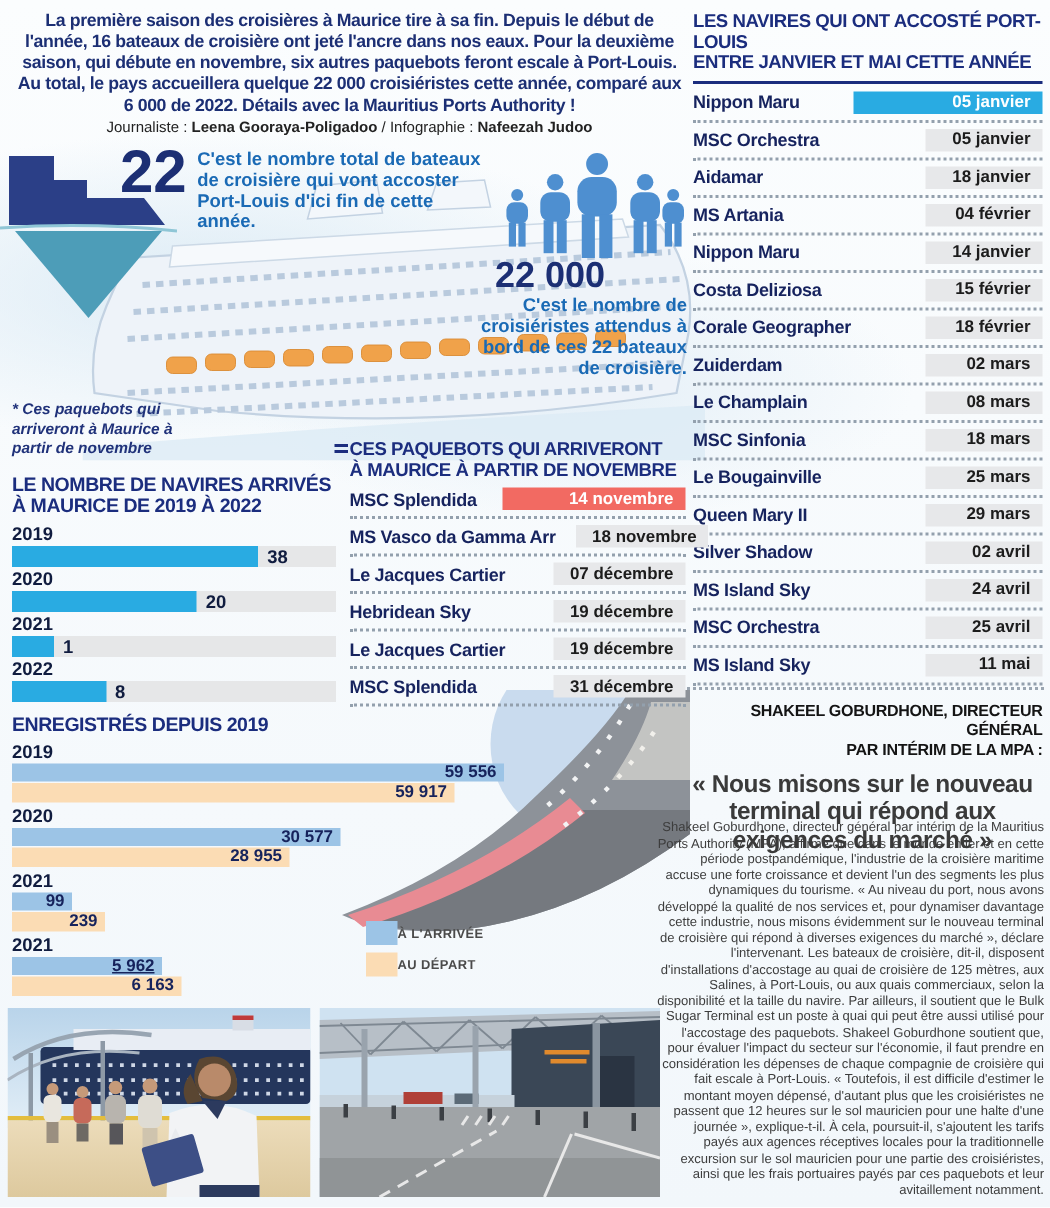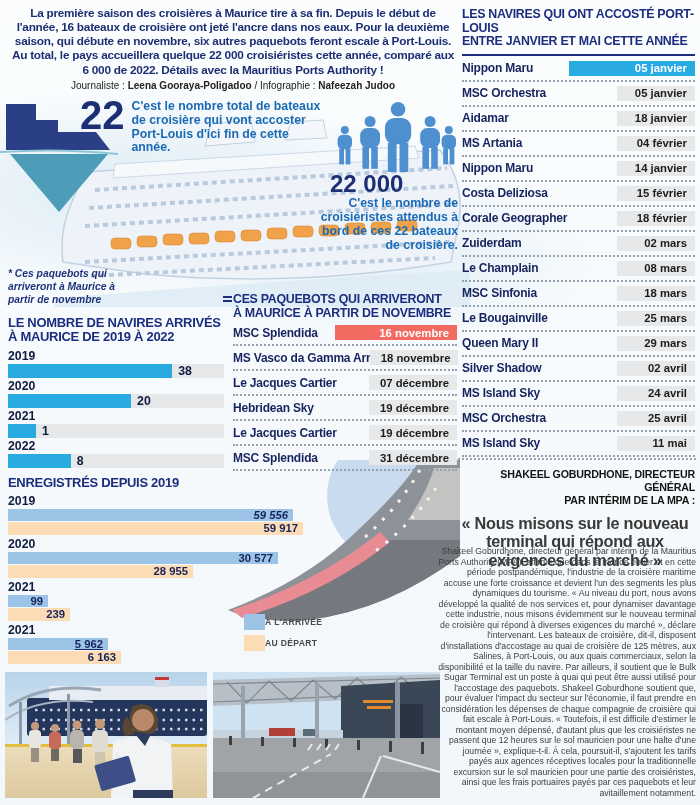--- a/index.html
+++ b/index.html
@@ -39,7 +39,7 @@
   .trow { display:flex; justify-content:space-between; align-items:center; height:17px; margin-top:3px; }
   .tname { font-size:12px; font-weight:800; color:#16235e; letter-spacing:-0.2px; white-space:nowrap; }
   .tdate { font-size:11.3px; font-weight:700; color:#1c1c1c; background:#e7e8ea; padding:1.5px 8px;
-           min-width:78px; text-align:right; white-space:nowrap; }
+           min-width:78px; text-align:right; white-space:nowrap;margin-left:14px; }
   .hl-blue { background:#29abe2 !important; color:#fff !important; min-width:126px !important; }
   .hl-red  { background:#f26a62 !important; color:#fff !important; min-width:122px !important; }
   .dotsep { border-bottom:2px dotted #93a0ad; margin-top:3px; }

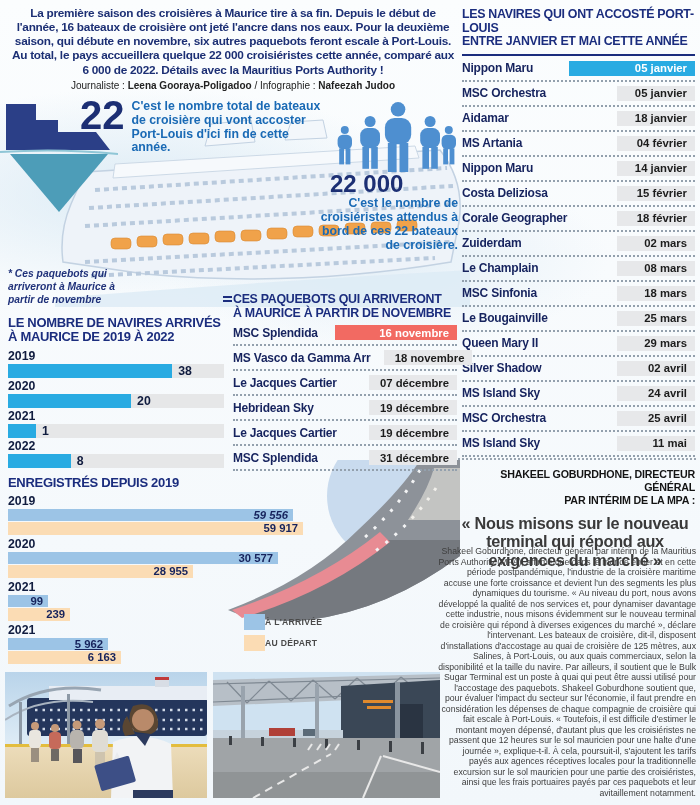--- a/index.html
+++ b/index.html
@@ -315,7 +315,7 @@
     <div id="upcoming-rows">
         <div class="trow">
           <span class="tname">MSC Splendida</span>
-          <span class="tdate hl-red">16 novembre</span>
+          <span class="tdate hl-red">14 novembre</span>
         </div>
         <div class="dotsep"></div>
         <div class="trow">

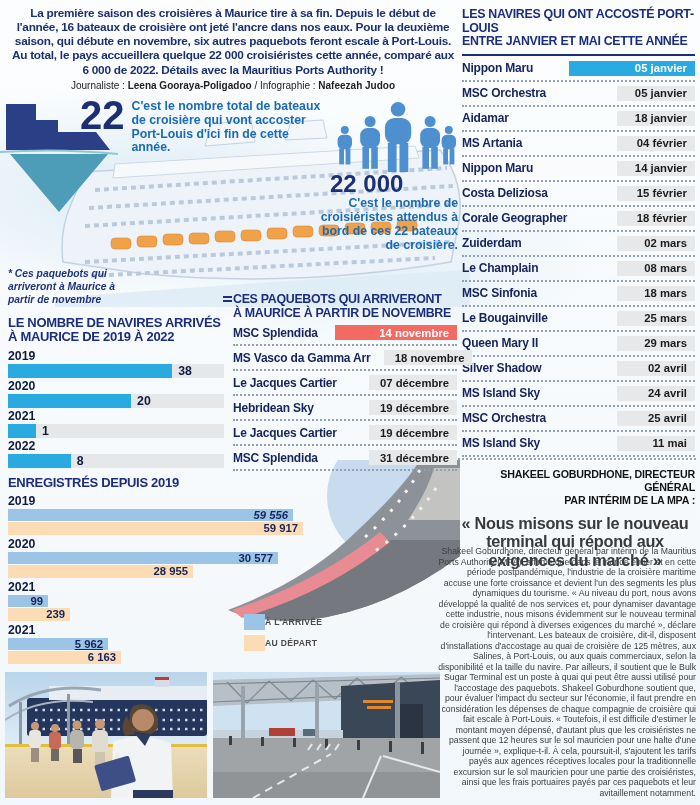--- a/index.html
+++ b/index.html
@@ -366,7 +366,7 @@
     <div id="chart2-groups">
         <div class="c2g">
           <div class="cyear">2019</div>
-          <div class="c2bar" style="width: 285px; background: rgb(156, 196, 230); font-style: italic;">59 556</div>
+          <div class="c2bar" style="width: 328px; background: rgb(156, 196, 230);">59 556</div>
           <div class="c2bar" style="width: 295px; background: rgb(251, 220, 180);">59 917</div>
         </div>
         <div class="c2g">

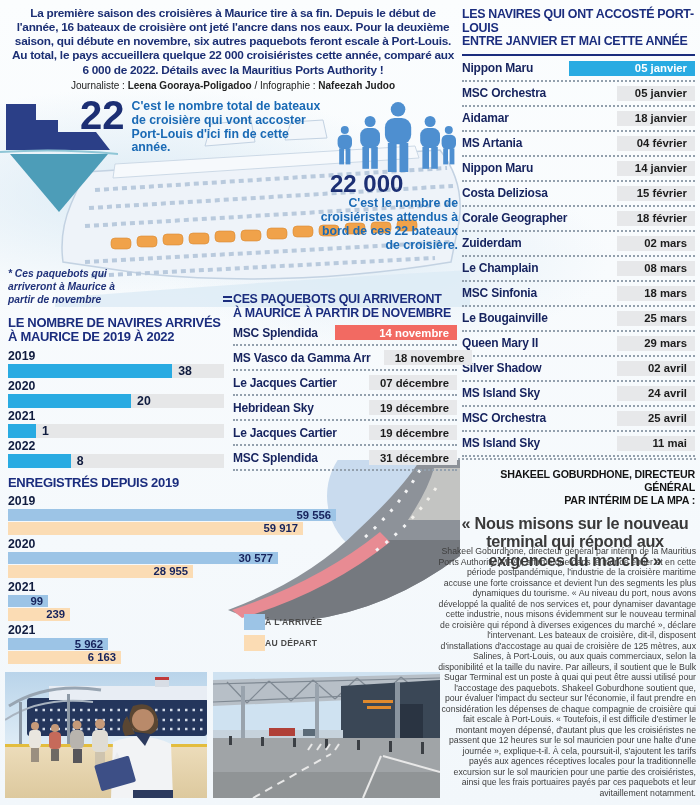--- a/index.html
+++ b/index.html
@@ -371,7 +371,7 @@
         </div>
         <div class="c2g">
           <div class="cyear">2020</div>
-          <div class="c2bar" style="width: 270px; background: rgb(156, 196, 230);">30 577</div>
+          <div class="c2bar" style="width: 219px; background: rgb(156, 196, 230);">30 577</div>
           <div class="c2bar" style="width: 185px; background: rgb(251, 220, 180);">28 955</div>
         </div>
         <div class="c2g">

